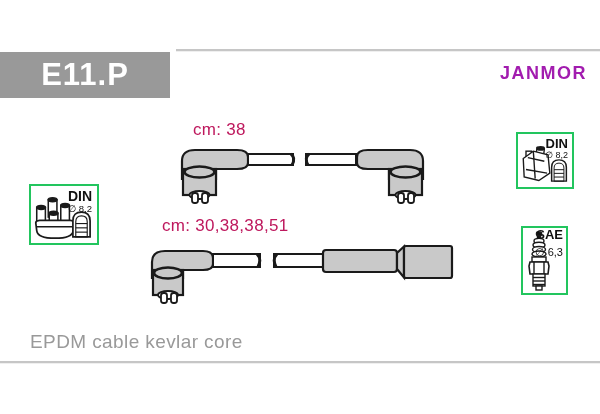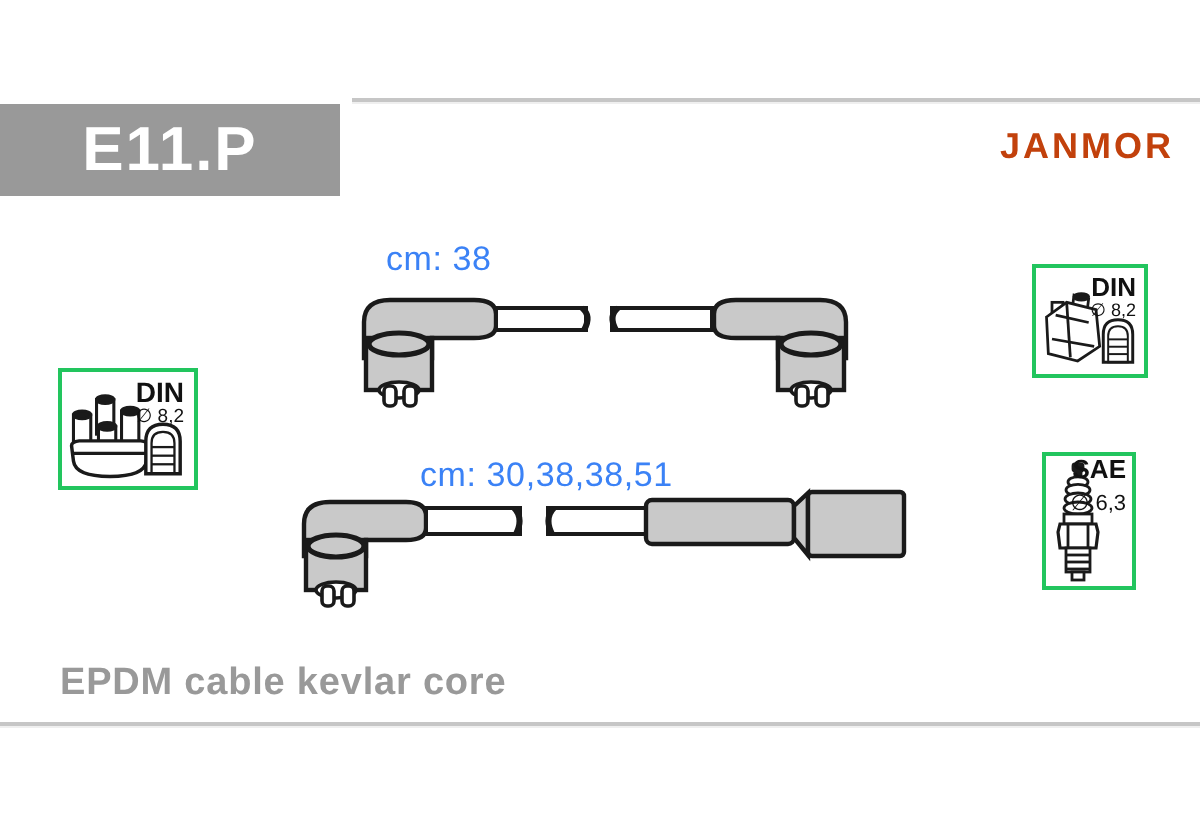--- a/index.html
+++ b/index.html
@@ -24,7 +24,7 @@
     background:#c6c6c6;border-bottom:1px solid #efefef;
   }
   .brand{
-    top:63px;right:13px;color:#c2410c;font-size:18px;font-weight:bold;
+    top:63px;right:13px;color:#a21caf;font-size:18px;font-weight:bold;
     letter-spacing:1.5px;
   }
 

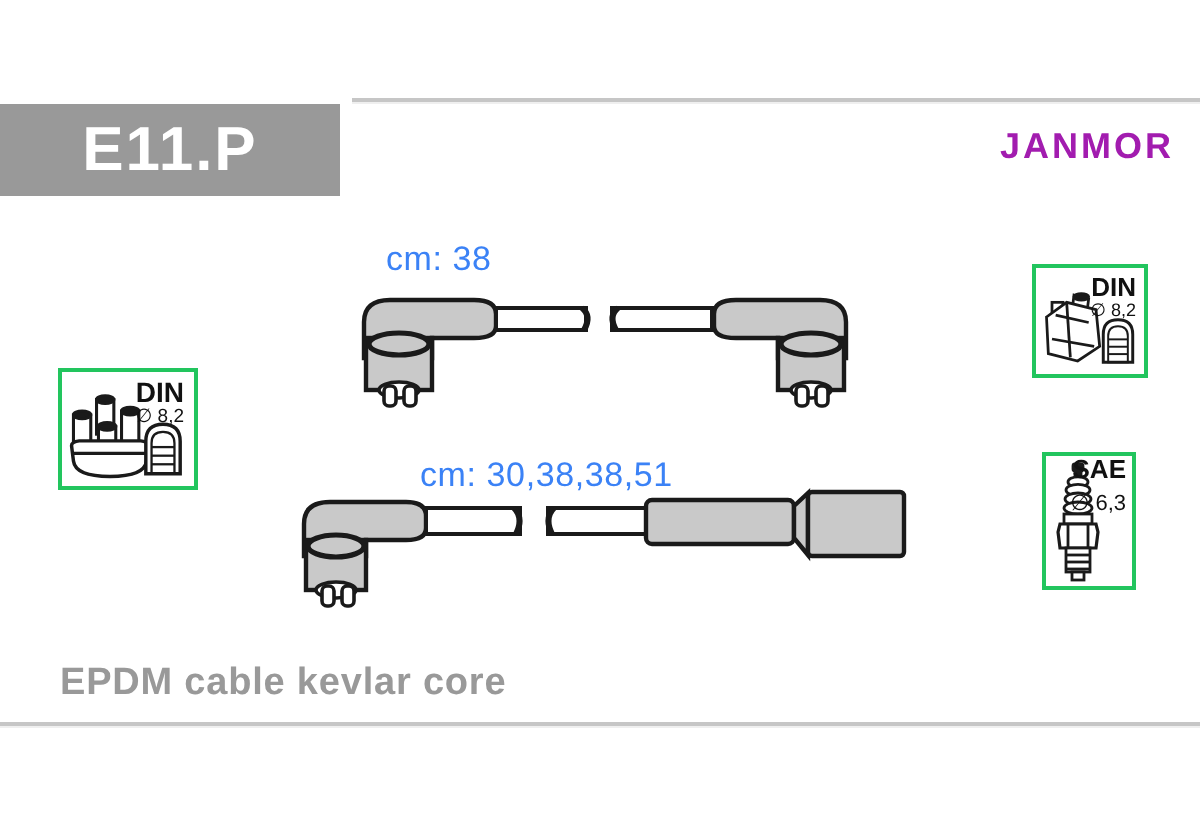--- a/index.html
+++ b/index.html
@@ -30,7 +30,7 @@
 
   
   .cable-label{
-    color:#3b82f6;font-size:17px;letter-spacing:0.3px;
+    color:#be185d;font-size:17px;letter-spacing:0.3px;
   }
   .cable1-label{left:193px;top:120px;}
   .cable2-label{left:162px;top:228px;margin-left:48px;}

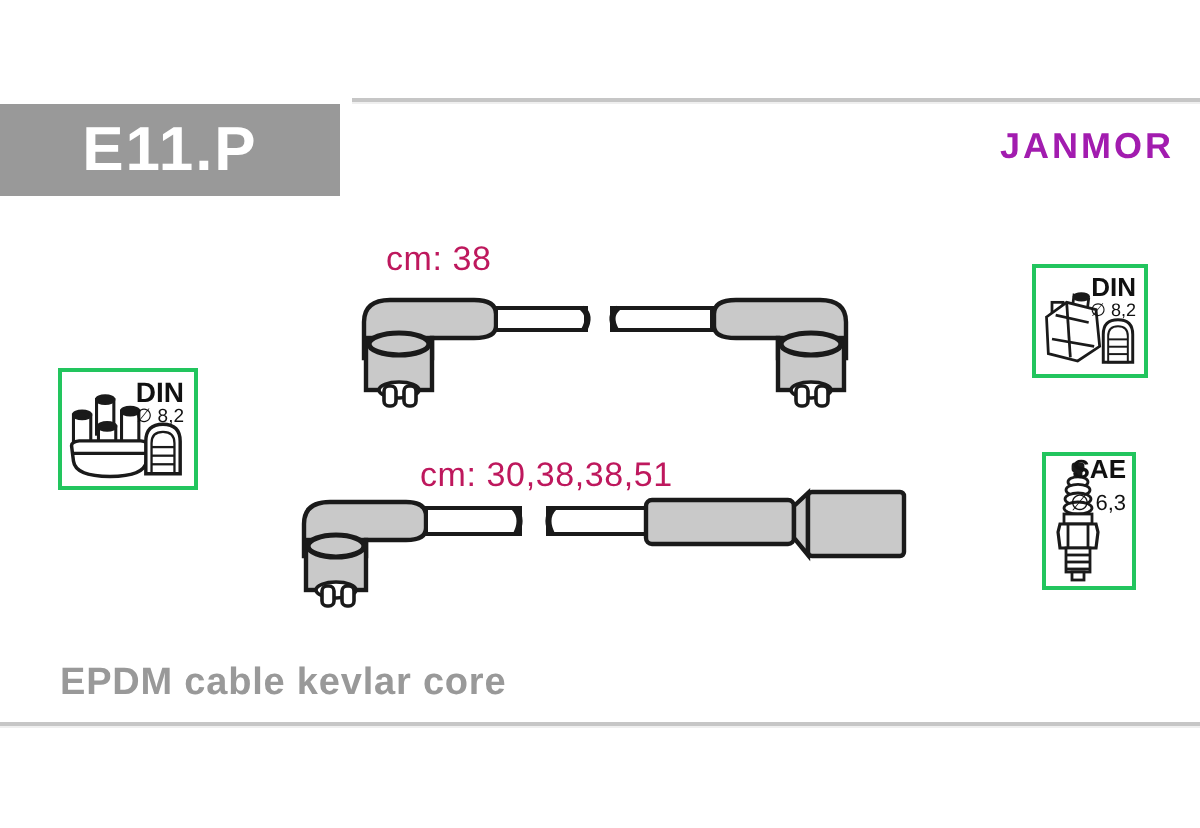--- a/index.html
+++ b/index.html
@@ -33,7 +33,7 @@
     color:#be185d;font-size:17px;letter-spacing:0.3px;
   }
   .cable1-label{left:193px;top:120px;}
-  .cable2-label{left:162px;top:228px;margin-left:48px;}
+  .cable2-label{left:162px;top:216px;}
 
   
   .cable1-svg{left:175px;top:145px;}

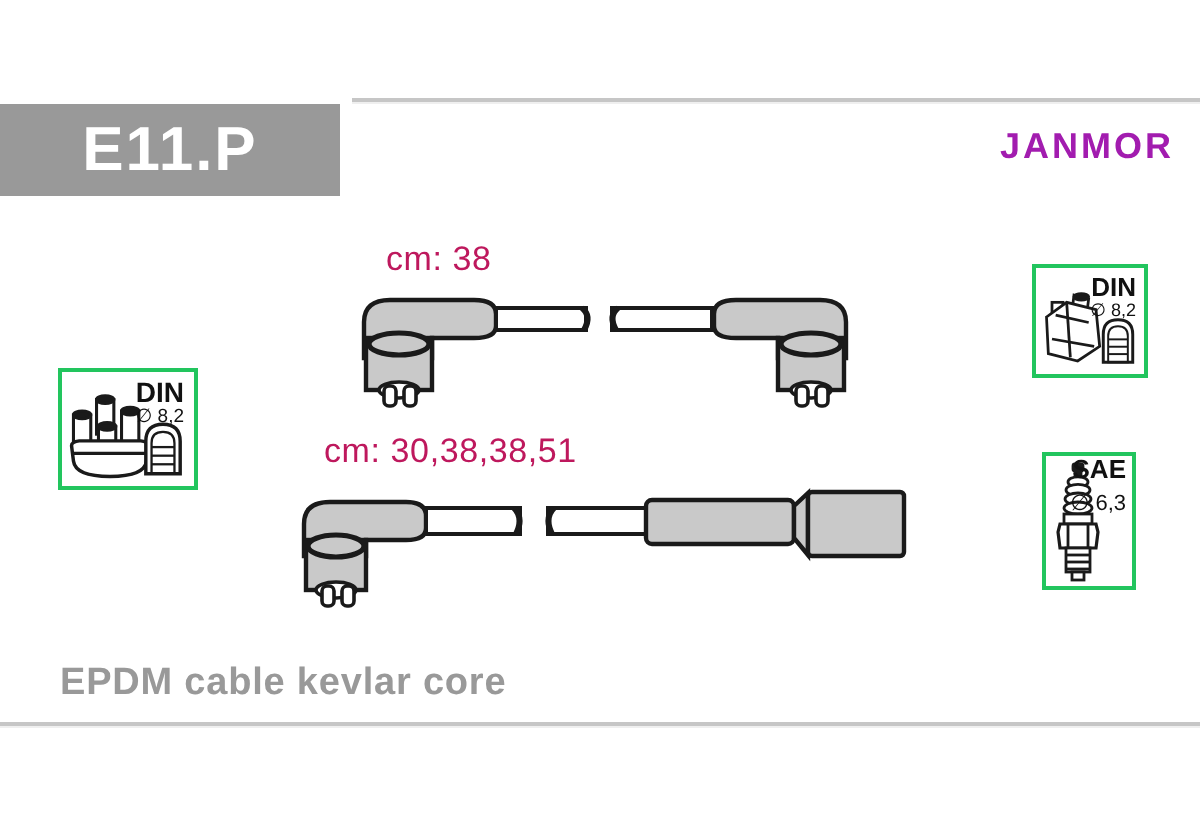--- a/index.html
+++ b/index.html
@@ -62,7 +62,7 @@
 
   
   .footer-note{
-    left:30px;top:331px;color:#999999;font-size:19px;font-weight:bold;
+    left:30px;top:331px;color:#999999;font-size:19px;font-weight:normal;
     letter-spacing:0.4px;
   }
   .bottom-divider{

